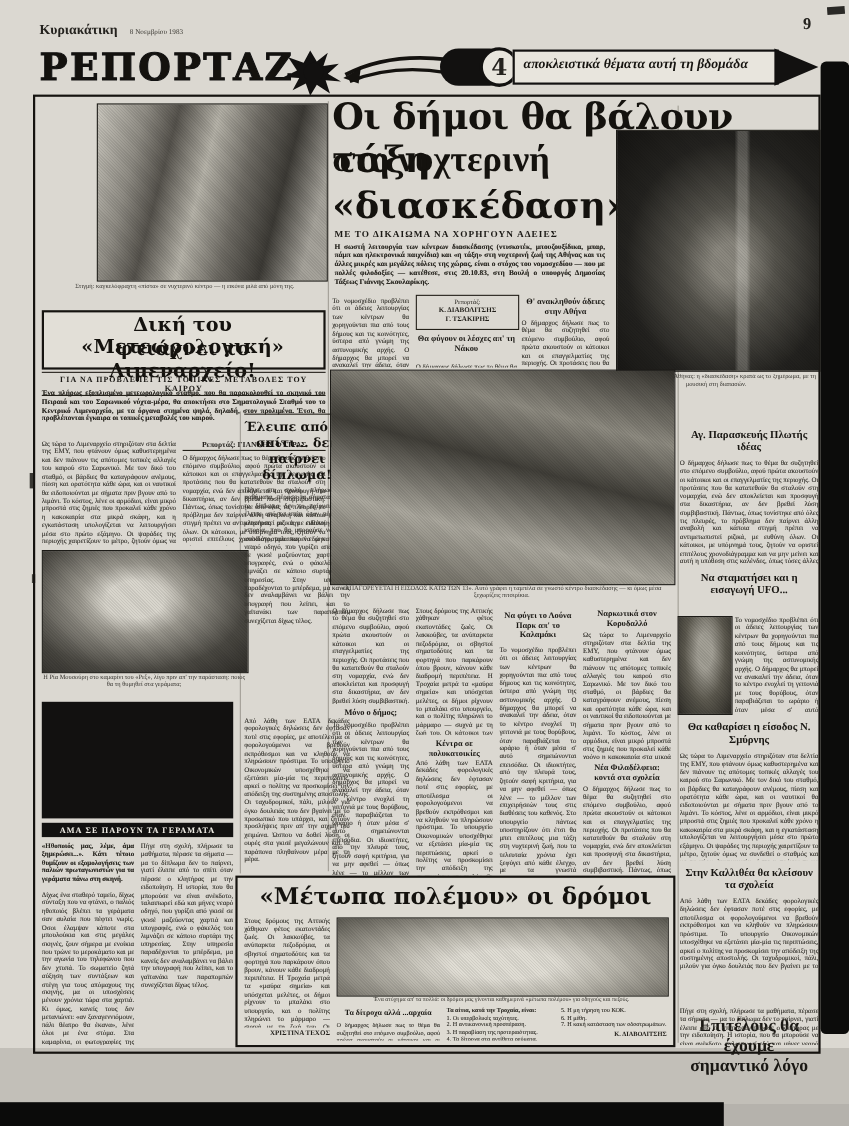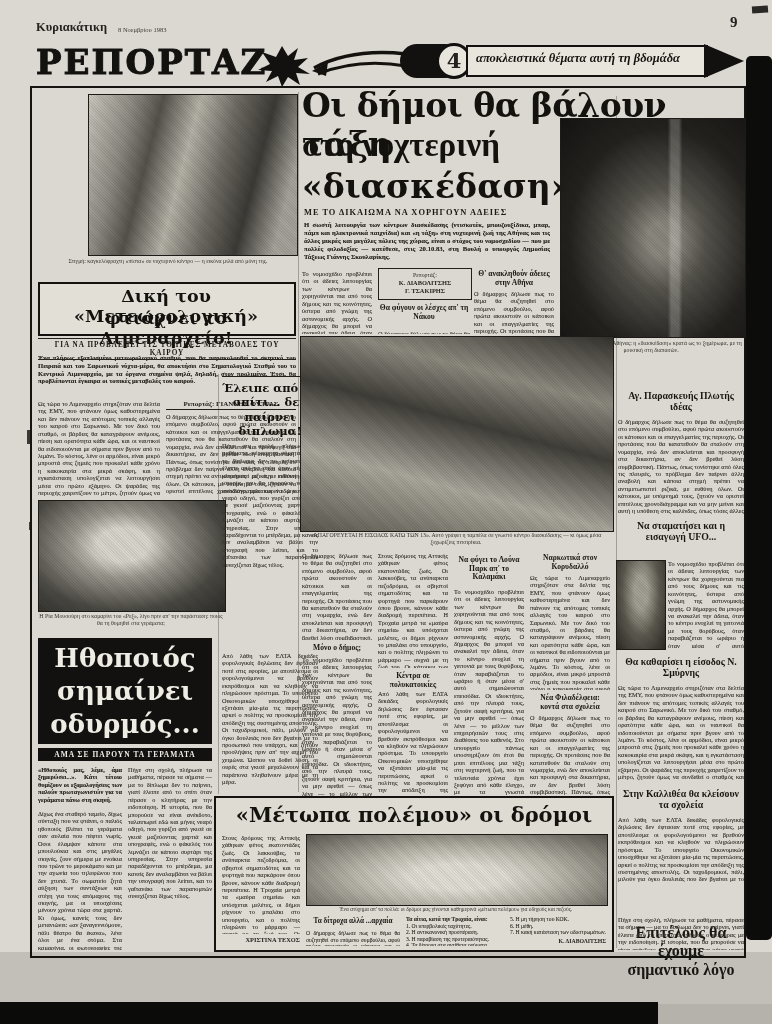--- a/index.html
+++ b/index.html
@@ -83,7 +83,6 @@
   <div class="abs caption" style="left:38px;top:613px;width:186px;height:21px;">Η Ρία Μουσούρη στο καμαρίνι του «Ρεξ», λίγο πριν απ' την παράσταση: ποιος θα τη θυμηθεί στα γεράματα;</div>
 
   <div class="abs" style="left:38px;top:638px;width:174px;height:106px;background:#121110;"></div>
-  <div class="abs headline" style="left:40px;top:642px;width:170px;height:100px;font-size:26px;line-height:1.26;text-align:center;color:#efece4;">Ηθοποιός σημαίνει οδυρμός...</div>
   <div class="abs kickbar" style="left:38px;top:748px;width:174px;height:13px;background:#121110;color:#efece4;font-size:7.5px;line-height:13px;">ΑΜΑ ΣΕ ΠΑΡΟΥΝ ΤΑ ΓΕΡΑΜΑΤΑ</div>
   <div class="abs body-text bold" style="left:38px;top:766px;width:84px;height:42px;">«Ηθοποιός μας, λέμε, άμα ξημερώσει...». Κάτι τέτοιο θυμίζουν οι εξομολογήσεις των παλιών πρωταγωνιστών για τα γεράματα πάνω στη σκηνή.</div>
   <div class="abs body-text" style="left:38px;top:810px;width:84px;height:140px;">Δίχως ένα σταθερό ταμείο, δίχως σύνταξη που να φτάνει, ο παλιός ηθοποιός βλέπει τα γεράματα σαν αυλαία που πέφτει νωρίς. Όσοι έλαμψαν κάποτε στα μπουλούκια και στις μεγάλες σκηνές, ζουν σήμερα με ενοίκια που τρώνε το μεροκάματο και με την αγωνία του τηλεφώνου που δεν χτυπά. Το σωματείο ζητά αύξηση των συντάξεων και στέγη για τους απόμαχους της σκηνής, μα οι υποσχέσεις μένουν χρόνια τώρα στα χαρτιά. Κι όμως, κανείς τους δεν μετανιώνει: «αν ξαναγεννιόμουν, πάλι θέατρο θα έκανα», λένε όλοι με ένα στόμα. Στα καμαρίνια, οι φωτογραφίες της δόξας κιτρινίζουν δίπλα στους λογαριασμούς, και το χειροκρότημα μένει η μόνη σίγουρη ανταμοιβή μιας ολόκληρης ζωής.</div>

